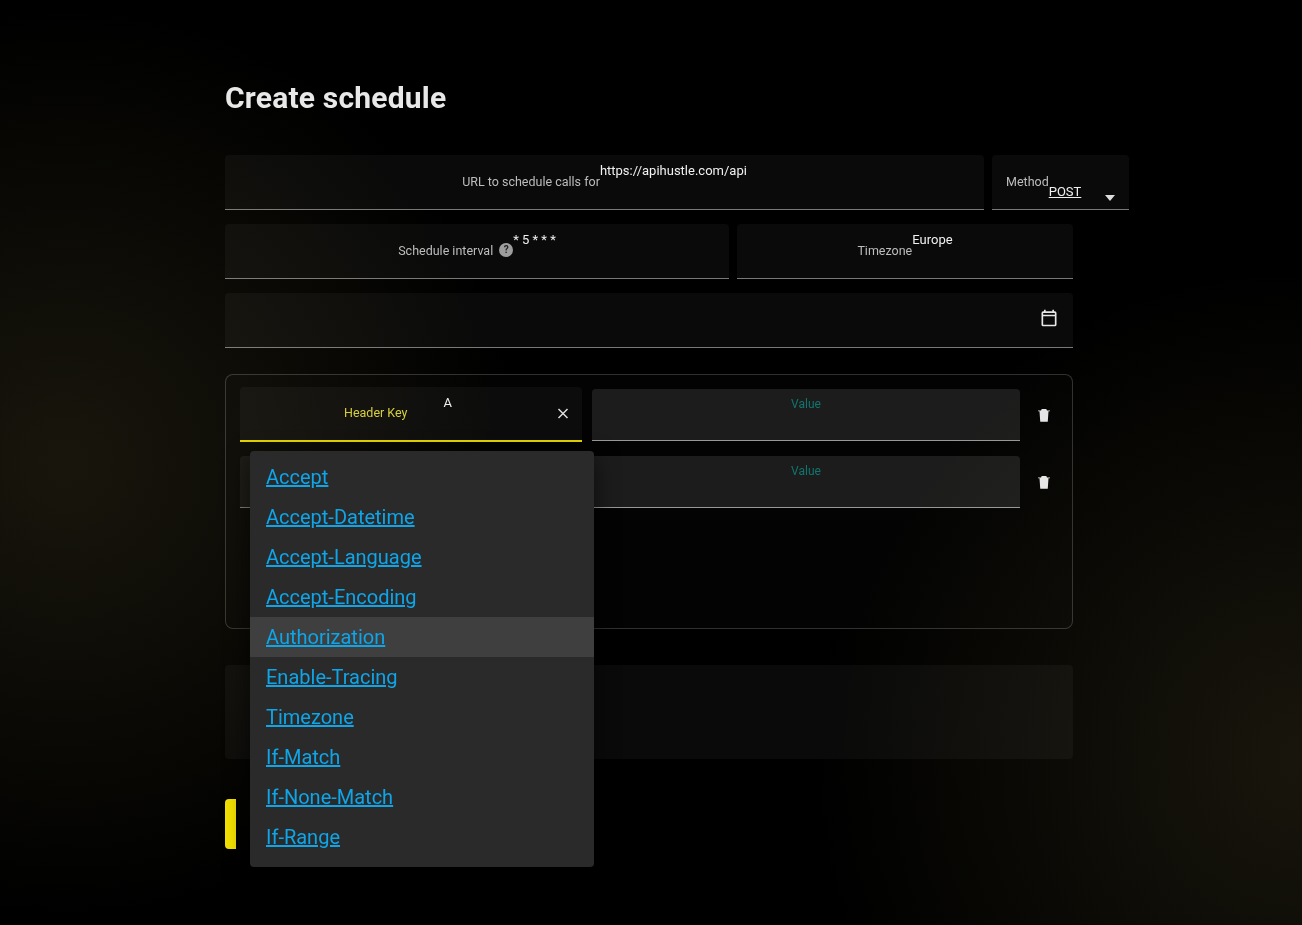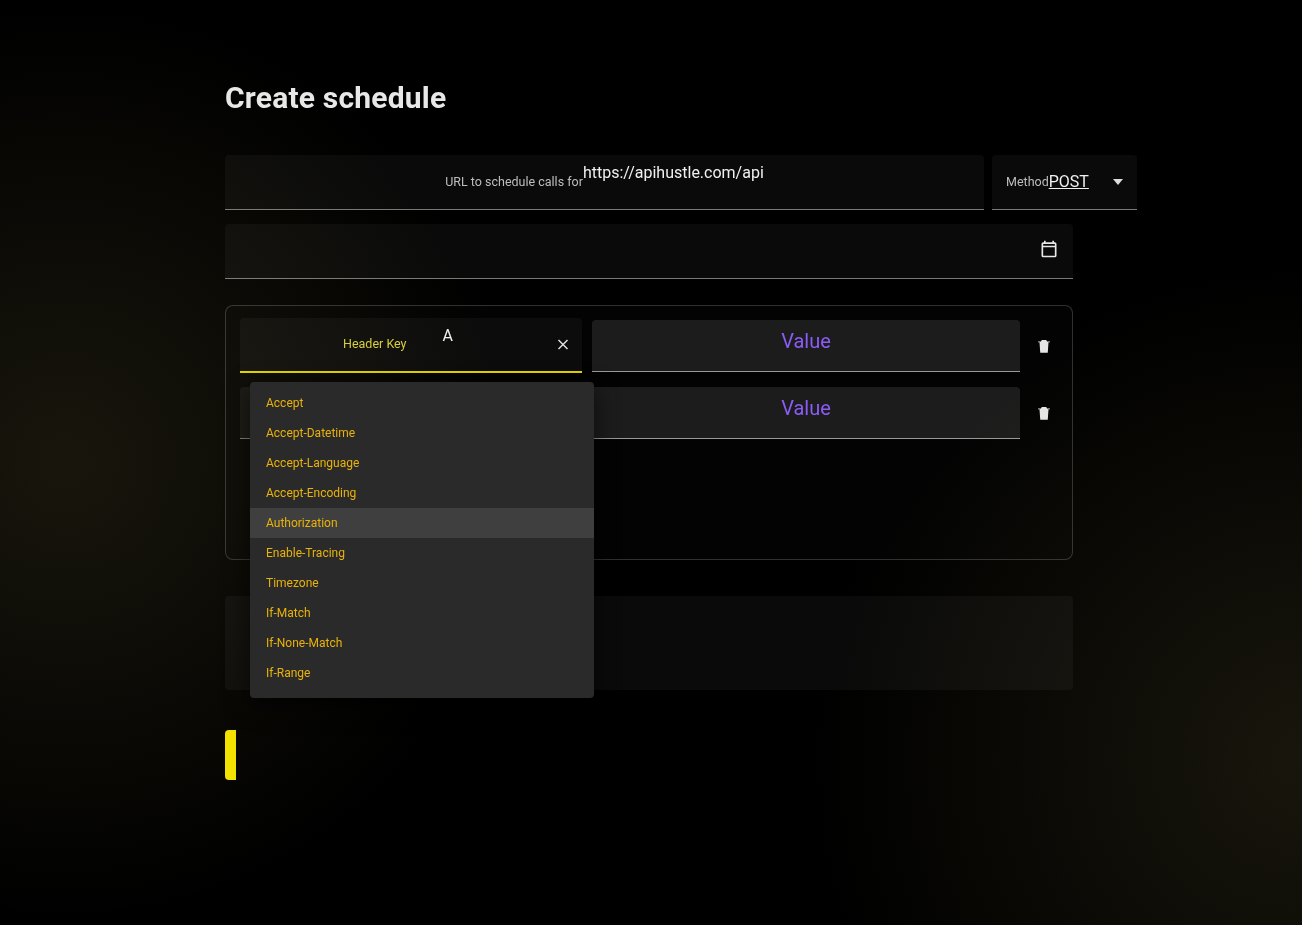--- a/index.html
+++ b/index.html
@@ -58,7 +58,7 @@
     gap: 6px;
   }
   .field .value {
-    font-size: 16px;
+    font-size: 13px;
     color: #f0f0f0;
     line-height: 1.3;
   }

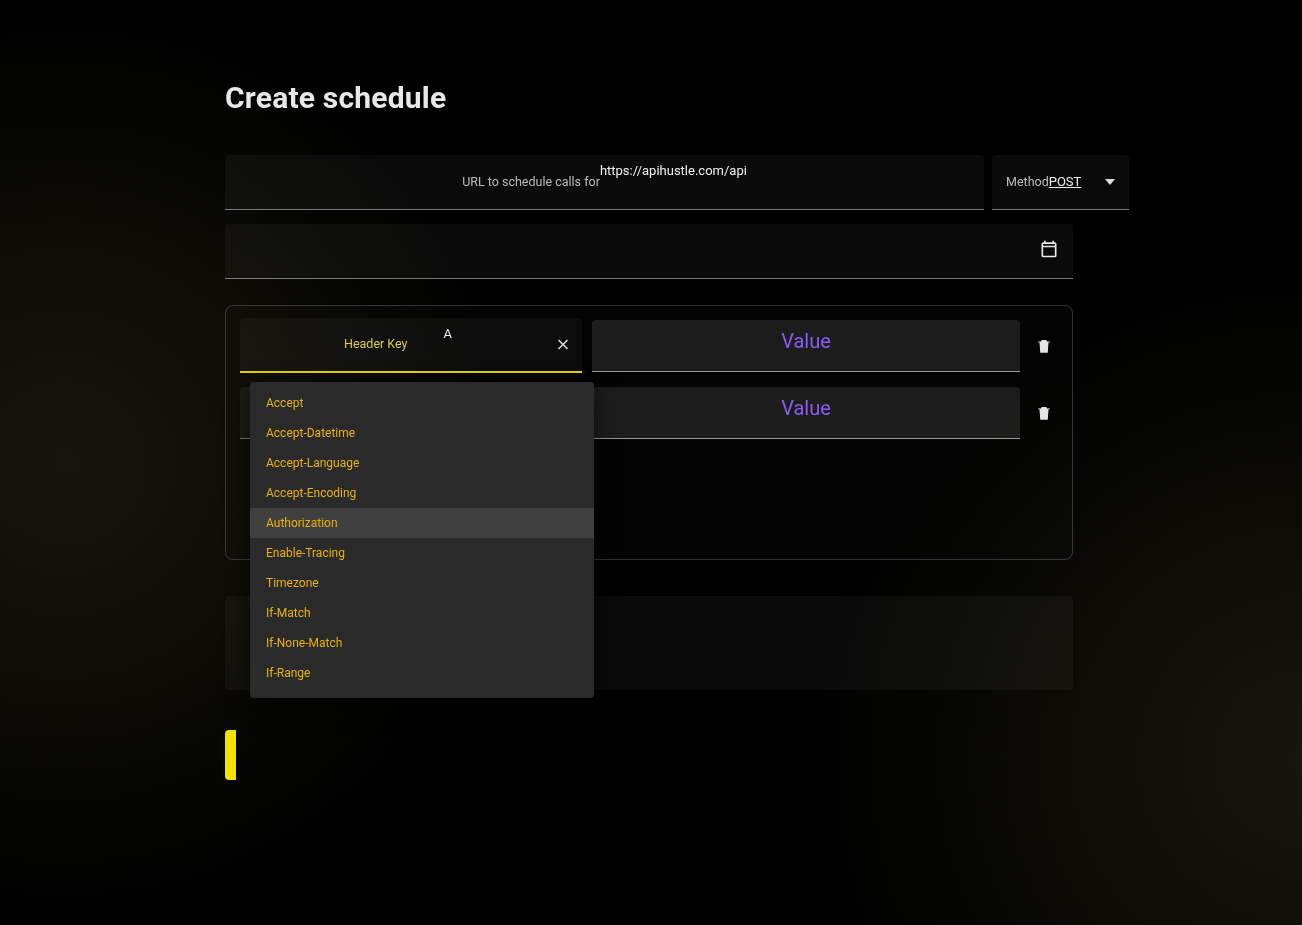--- a/index.html
+++ b/index.html
@@ -67,7 +67,7 @@
   .field.w-meth { flex: 0 0 81px; }
   .field.w-half { flex: 1 1 0; }
 
-  .meth-val { display: flex; align-items: center; gap: 20px; text-decoration: underline; }
+  .meth-val { display: flex; align-items: flex-end; gap: 20px; text-decoration: underline; }
   .meth-val .tri {
     width: 0; height: 0;
     border-left: 5px solid transparent;

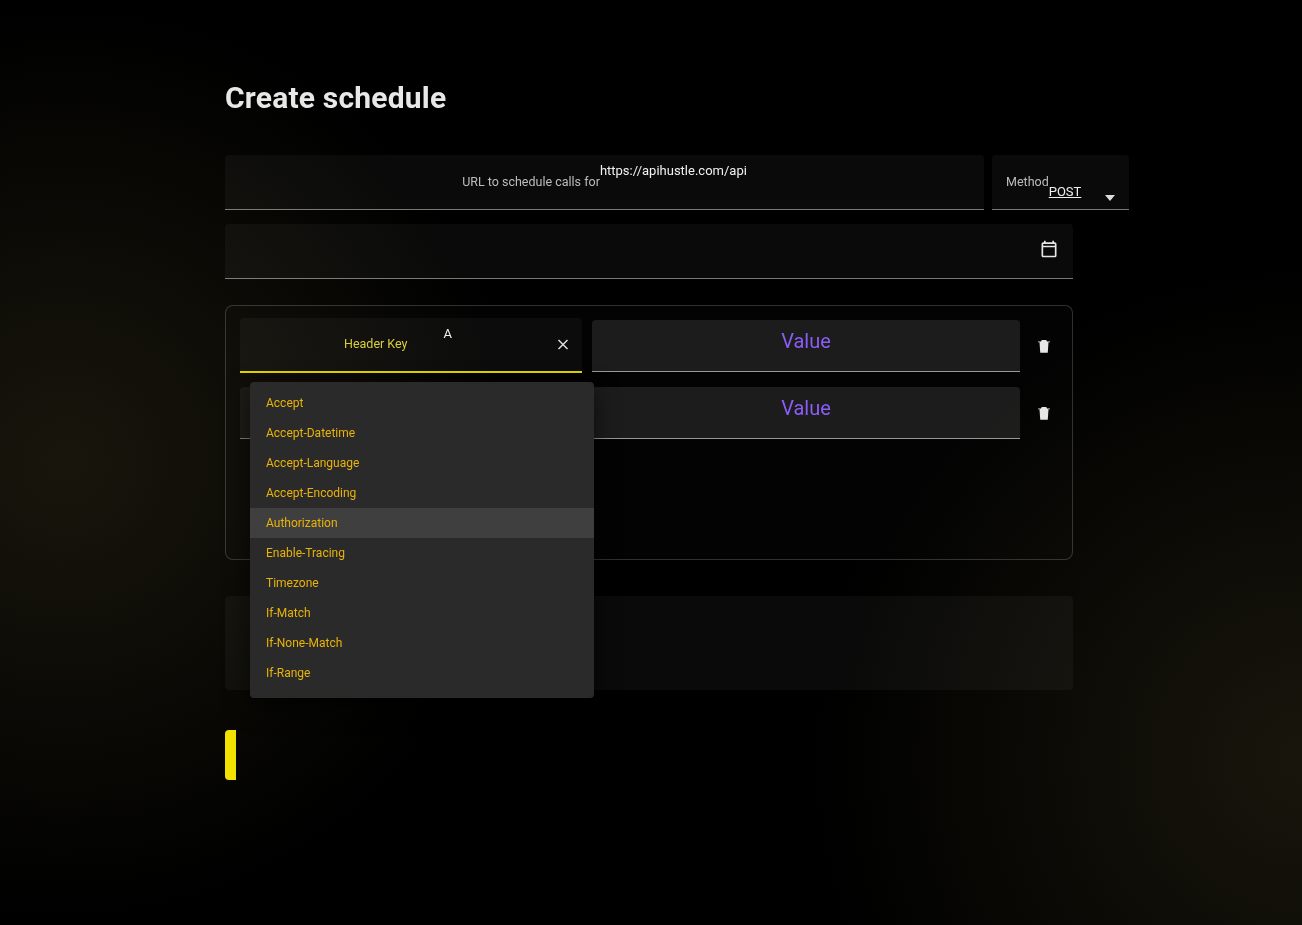--- a/index.html
+++ b/index.html
@@ -184,6 +184,19 @@
       </div>
     </div>
 
+    <div class="row">
+      <div class="field w-half">
+        <span class="label">
+          <span>Schedule interval</span>
+          <span class="help-icon">?</span>
+        </span>
+        <span class="value">* 5 * * *</span>
+      </div>
+      <div class="field w-half" style="flex:0 0 336px">
+        <span class="label">Timezone</span>
+        <span class="value">Europe</span>
+      </div>
+    </div>
 
     <div class="row">
       <div class="field">

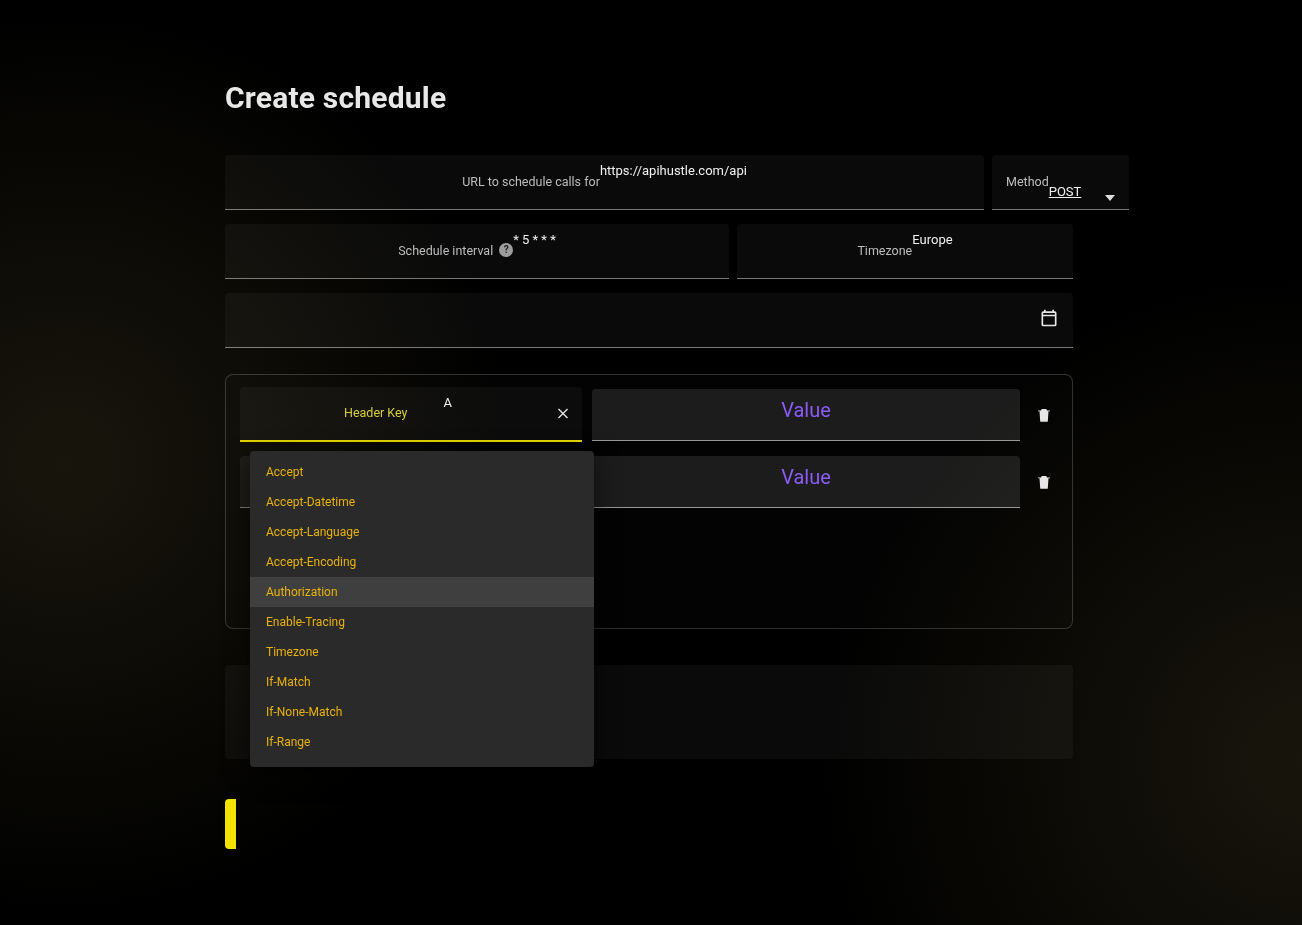--- a/index.html
+++ b/index.html
@@ -122,7 +122,7 @@
     min-height: 52px;
     justify-content: center;
   }
-  .vfield .field .value { color: #8b5cf6; font-size: 20px; }
+  .vfield .field .value { color: #0f766e; font-size: 12px; }
 
   
   .dropdown {

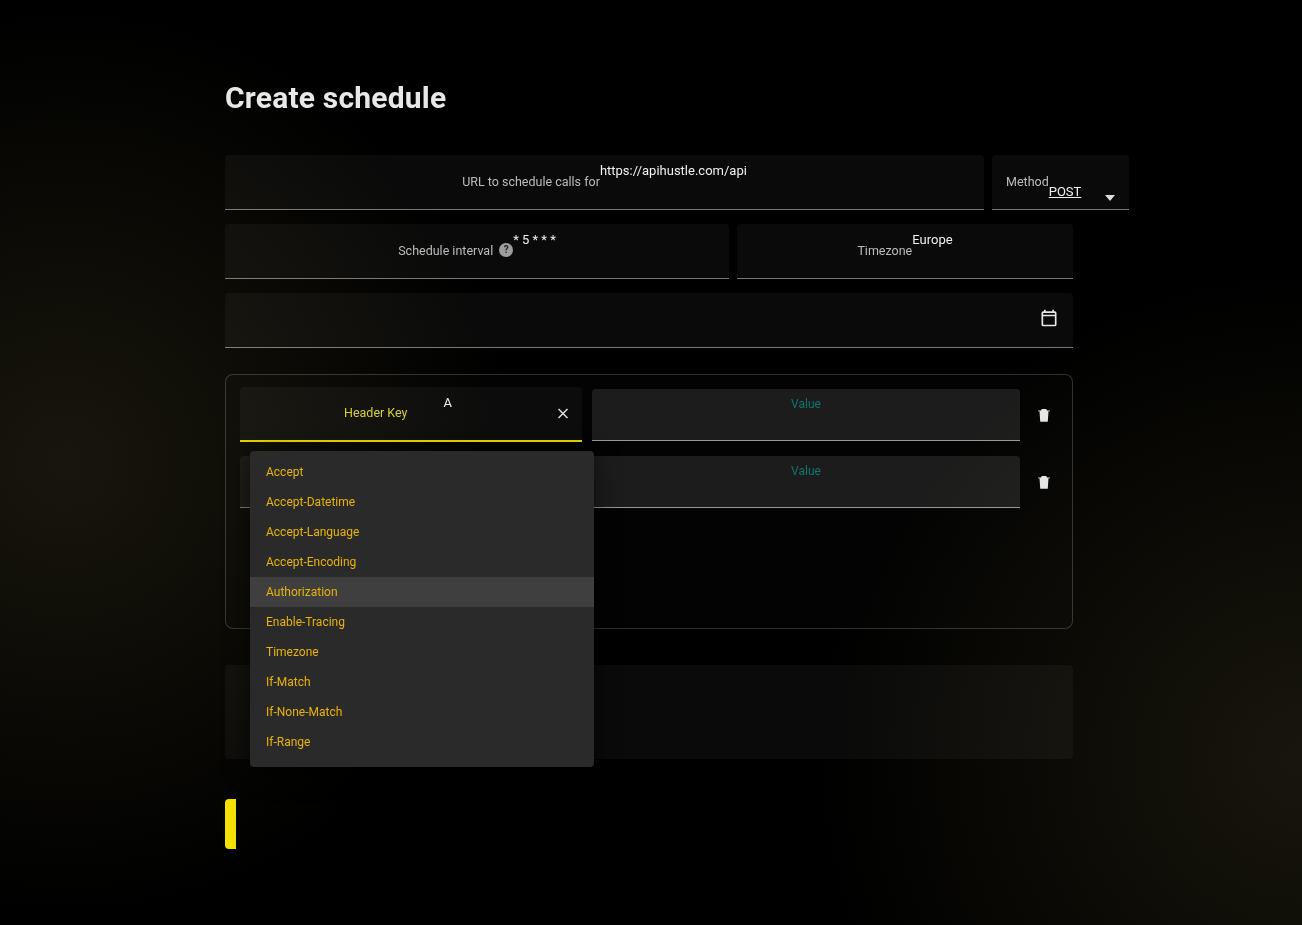--- a/index.html
+++ b/index.html
@@ -138,9 +138,10 @@
   }
   .dropdown .item {
     padding: 8px 16px;
-    font-size: 12px;
-    color: #eab308;
+    font-size: 20px;
+    color: #0ea5e9;
     cursor: pointer;
+    text-decoration: underline;
   }
   .dropdown .item.hover { background: rgba(255,255,255,0.10); }
 

